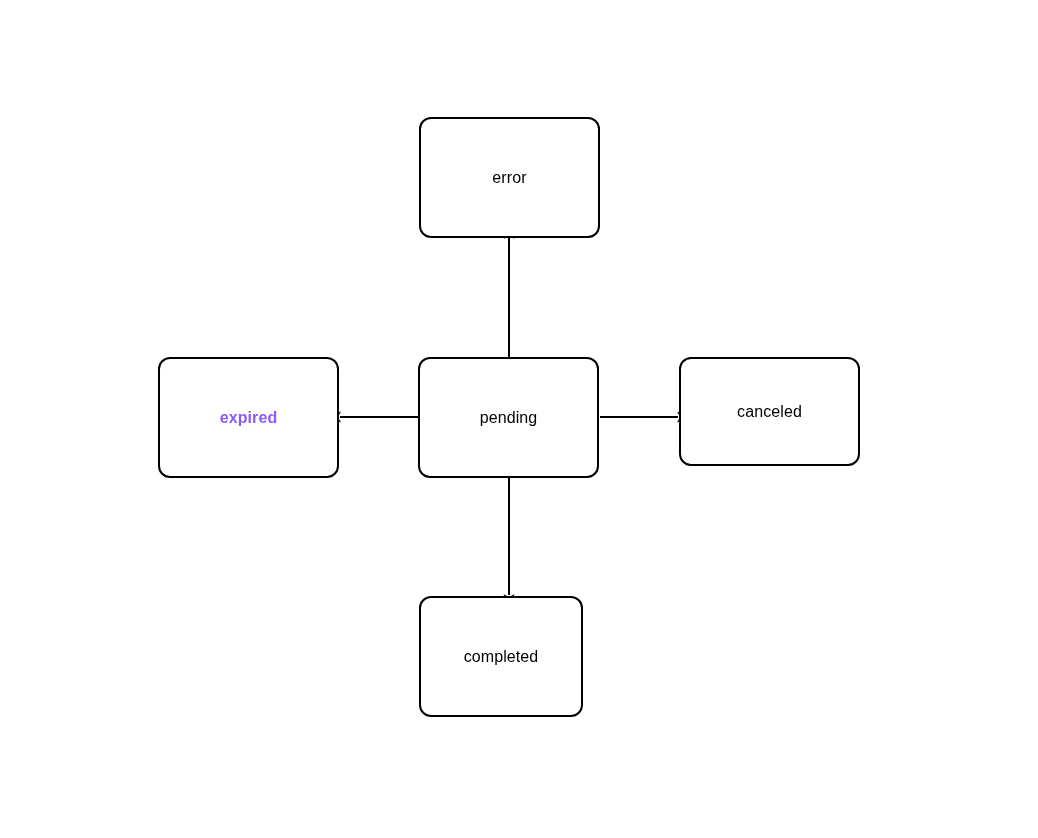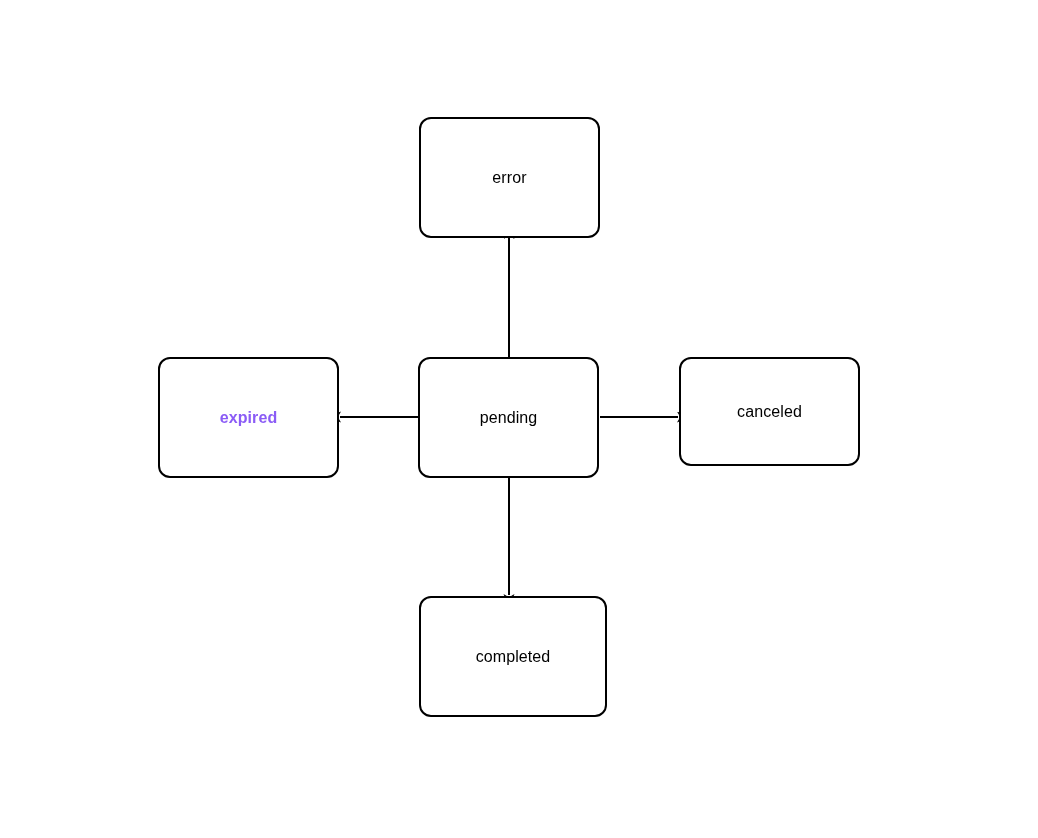--- a/index.html
+++ b/index.html
@@ -94,7 +94,7 @@
     <span class="node-label" style="color: rgb(0, 0, 0);">canceled</span>
   </div>
 
-  <div class="node" style="left: 419px; top: 596px; width: 188px; height: 121px; background: rgb(255, 255, 255); border-color: rgb(0, 0, 0);">
+  <div class="node" style="left: 419px; top: 596px; width: 164px; height: 121px; background: rgb(255, 255, 255); border-color: rgb(0, 0, 0);">
     <span class="node-label" style="color: rgb(0, 0, 0);">completed</span>
   </div>
 

